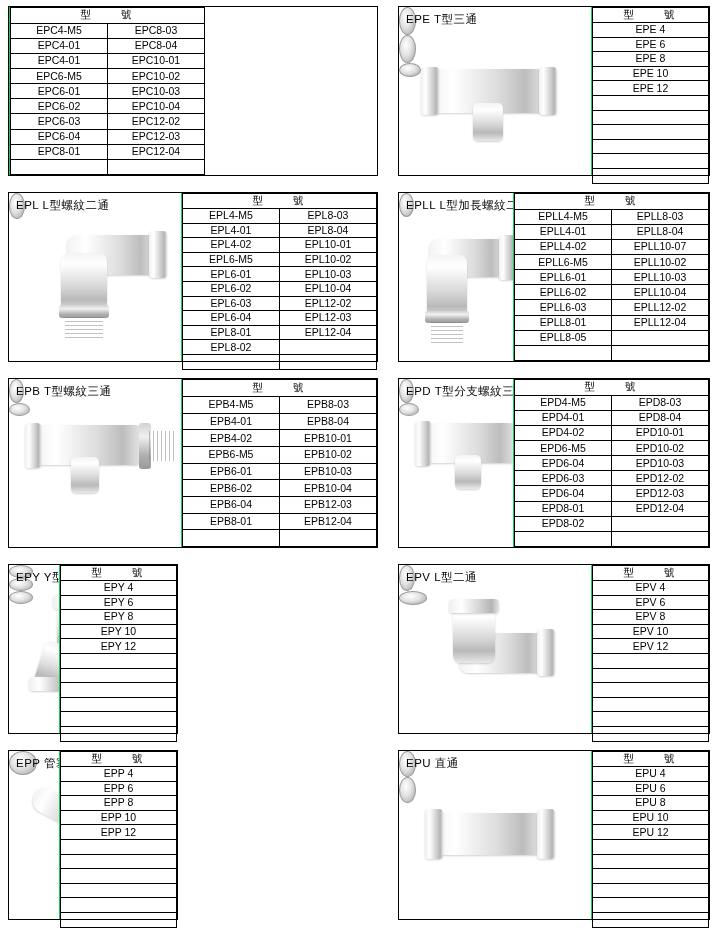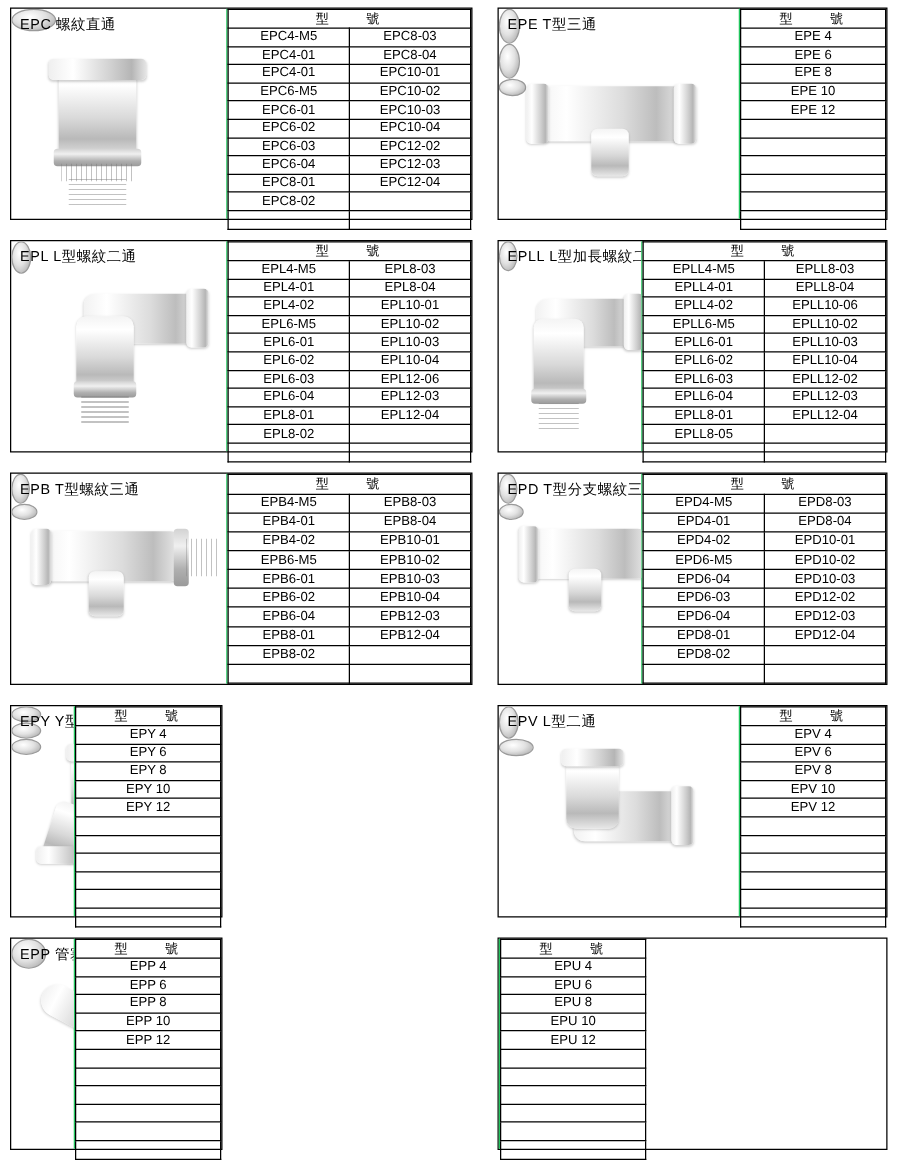--- a/index.html
+++ b/index.html
@@ -42,17 +42,6 @@
 
     <div class="cell">
       <div class="panel wide">
-        <div class="imgbox">
-          <div class="title">EPC  螺紋直通</div>
-          <div class="art">
-            <div class="body grad-v rounded shadow" style="left:38px;top:48px;width:62px;height:72px;border-radius:10px;"></div>
-            <div class="nut ring-h shadow" style="left:30px;top:40px;width:78px;height:17px;border-radius:4px;"></div>
-            <div class="hole" style="left:52px;top:36px;width:34px;height:16px;"></div>
-            <div class="nut dark" style="left:34px;top:112px;width:70px;height:14px;border-radius:3px;"></div>
-            <div class="nut metal grooves" style="left:40px;top:124px;width:58px;height:14px;"></div>
-            <div class="thread metal grooves-v" style="left:46px;top:136px;width:46px;height:22px;"></div>
-          </div>
-        </div>
         <div class="tablebox two">
           <table class="models">
             <tbody>

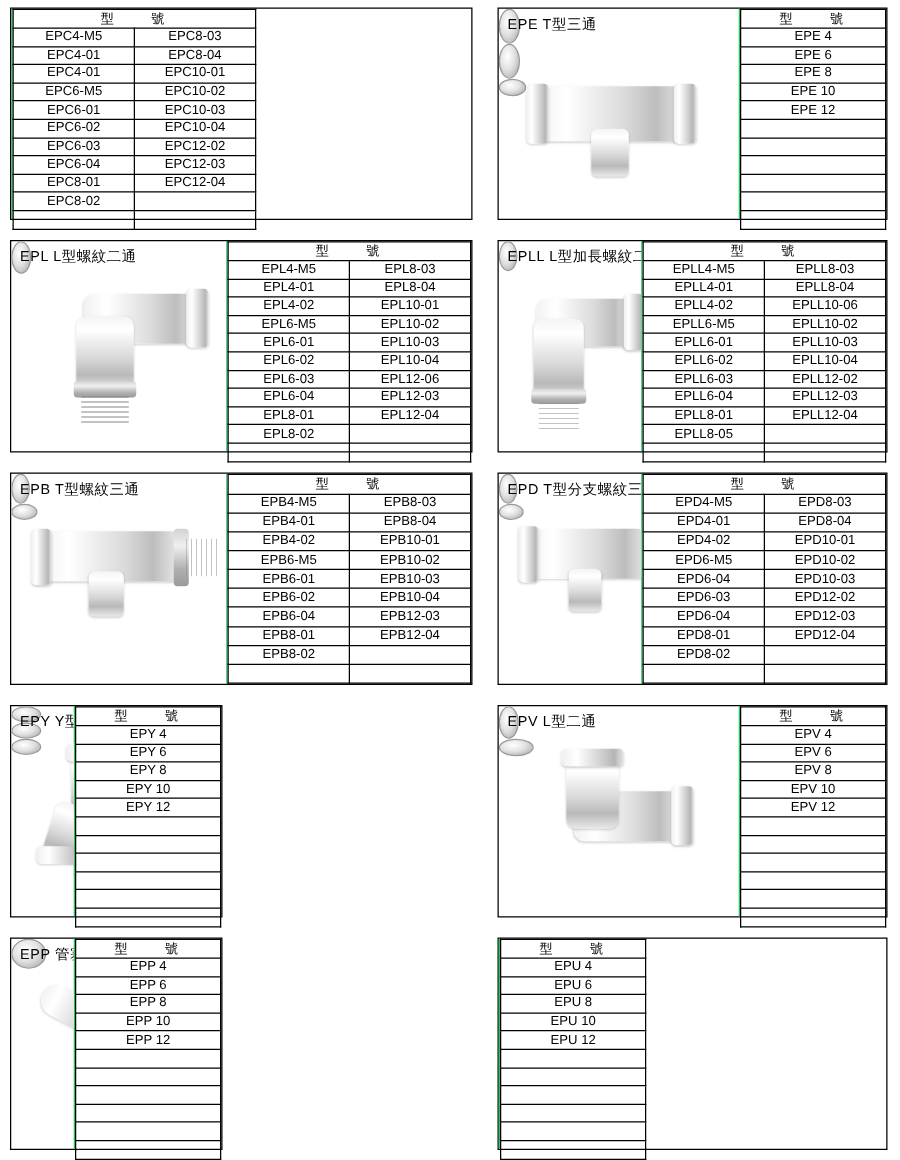--- a/index.html
+++ b/index.html
@@ -85,10 +85,6 @@
                   <td>EPC12-04</td>
                 </tr>
             <tr>
-                  <td>EPC8-02</td>
-                  <td></td>
-                </tr>
-            <tr>
                   <td></td>
                   <td></td>
                 </tr>

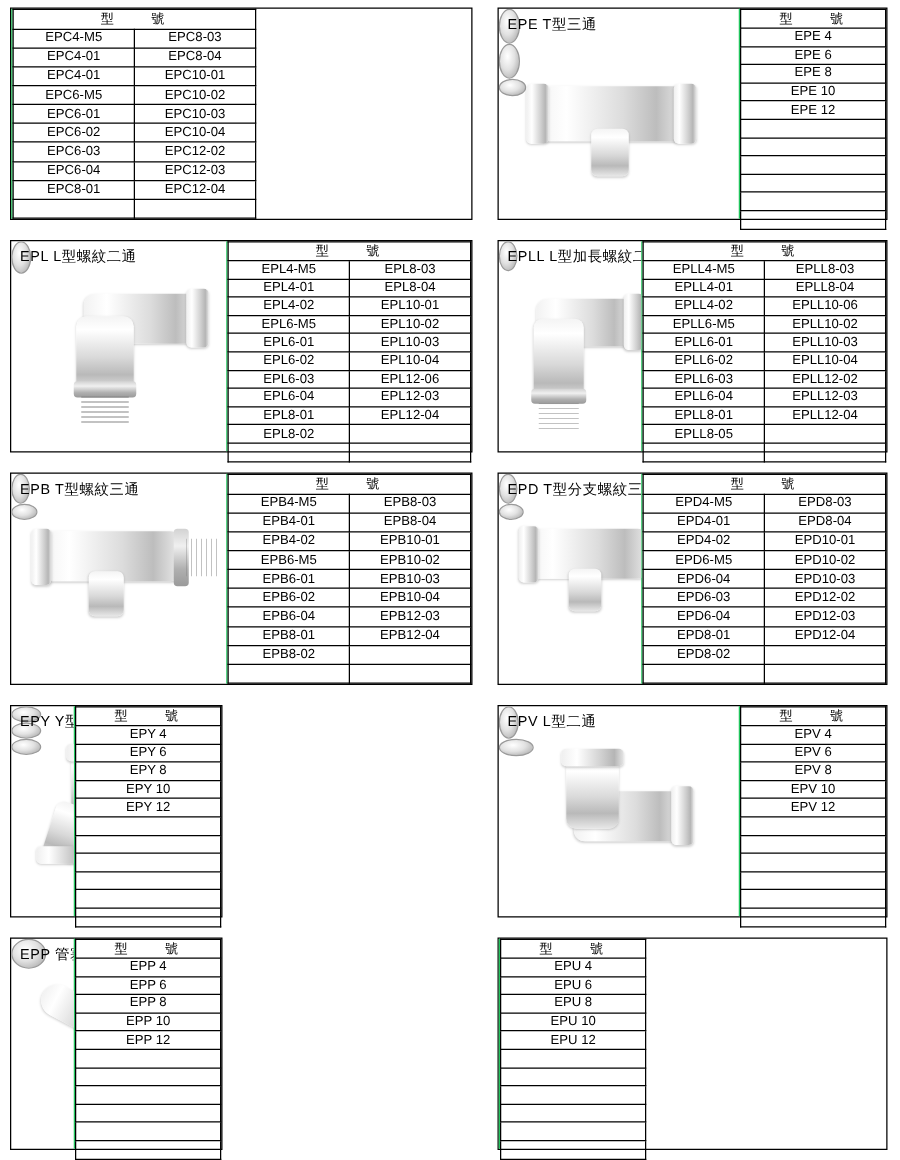--- a/index.html
+++ b/index.html
@@ -251,7 +251,7 @@
                 </tr>
             <tr>
                   <td>EPLL4-02</td>
-                  <td>EPLL10-06</td>
+                  <td>EPLL10-07</td>
                 </tr>
             <tr>
                   <td>EPLL6-M5</td>

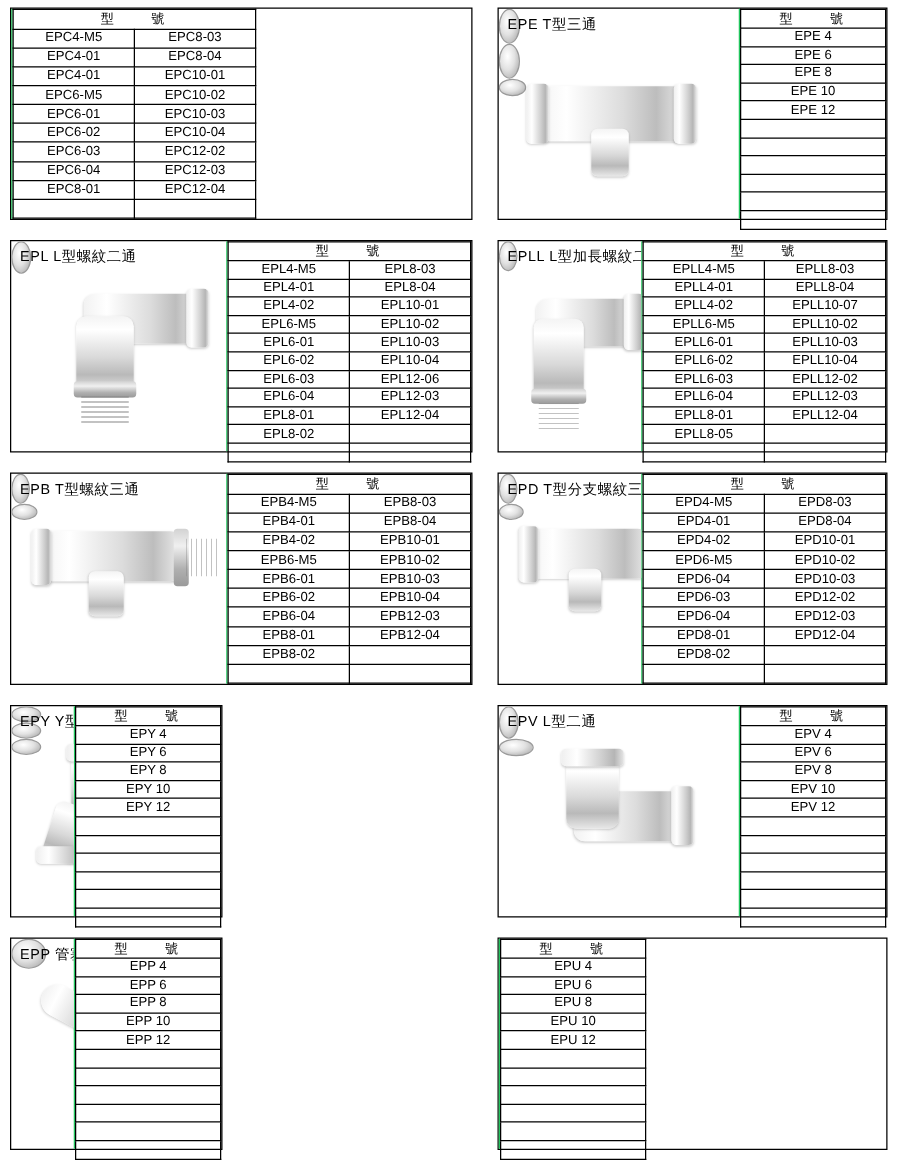--- a/index.html
+++ b/index.html
@@ -198,7 +198,7 @@
                 </tr>
             <tr>
                   <td>EPL6-03</td>
-                  <td>EPL12-06</td>
+                  <td>EPL12-02</td>
                 </tr>
             <tr>
                   <td>EPL6-04</td>

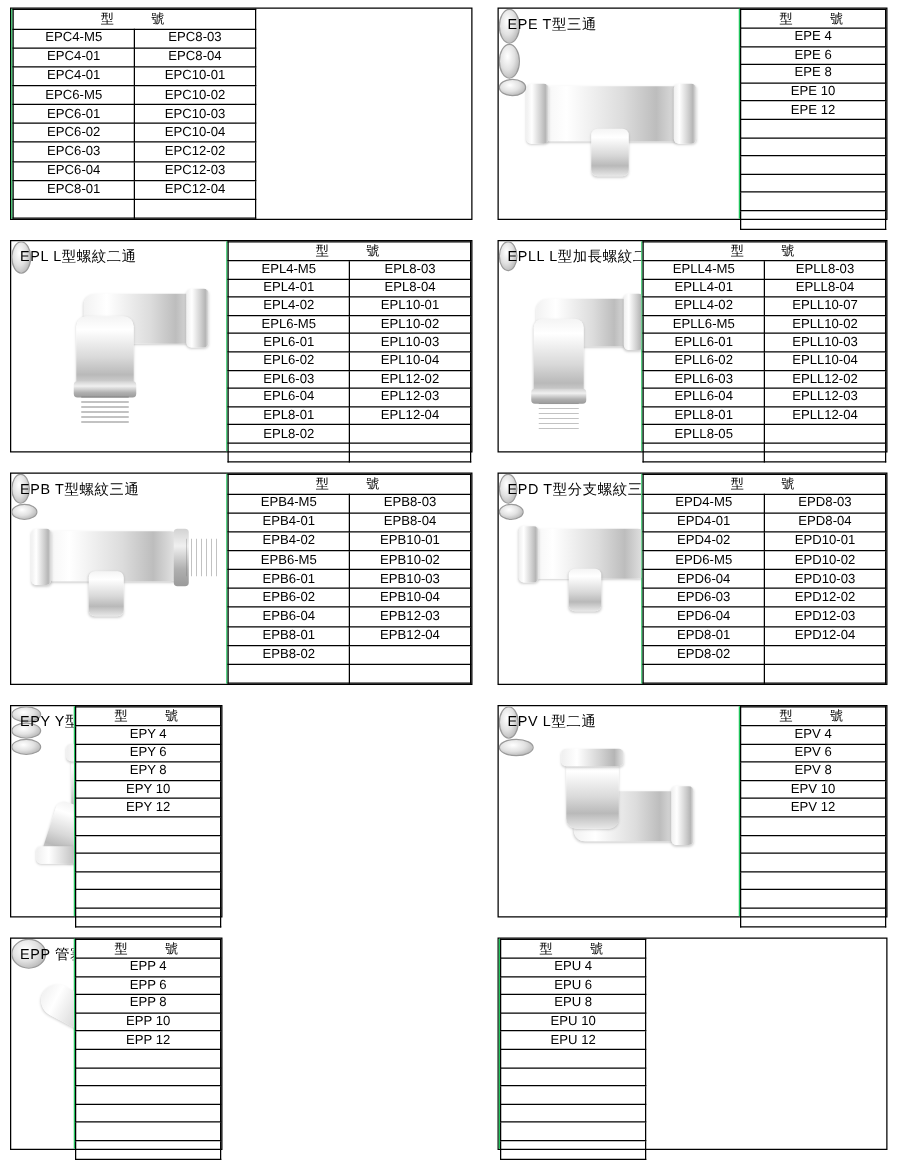--- a/index.html
+++ b/index.html
@@ -270,10 +270,6 @@
                   <td>EPLL12-02</td>
                 </tr>
             <tr>
-                  <td>EPLL6-04</td>
-                  <td>EPLL12-03</td>
-                </tr>
-            <tr>
                   <td>EPLL8-01</td>
                   <td>EPLL12-04</td>
                 </tr>

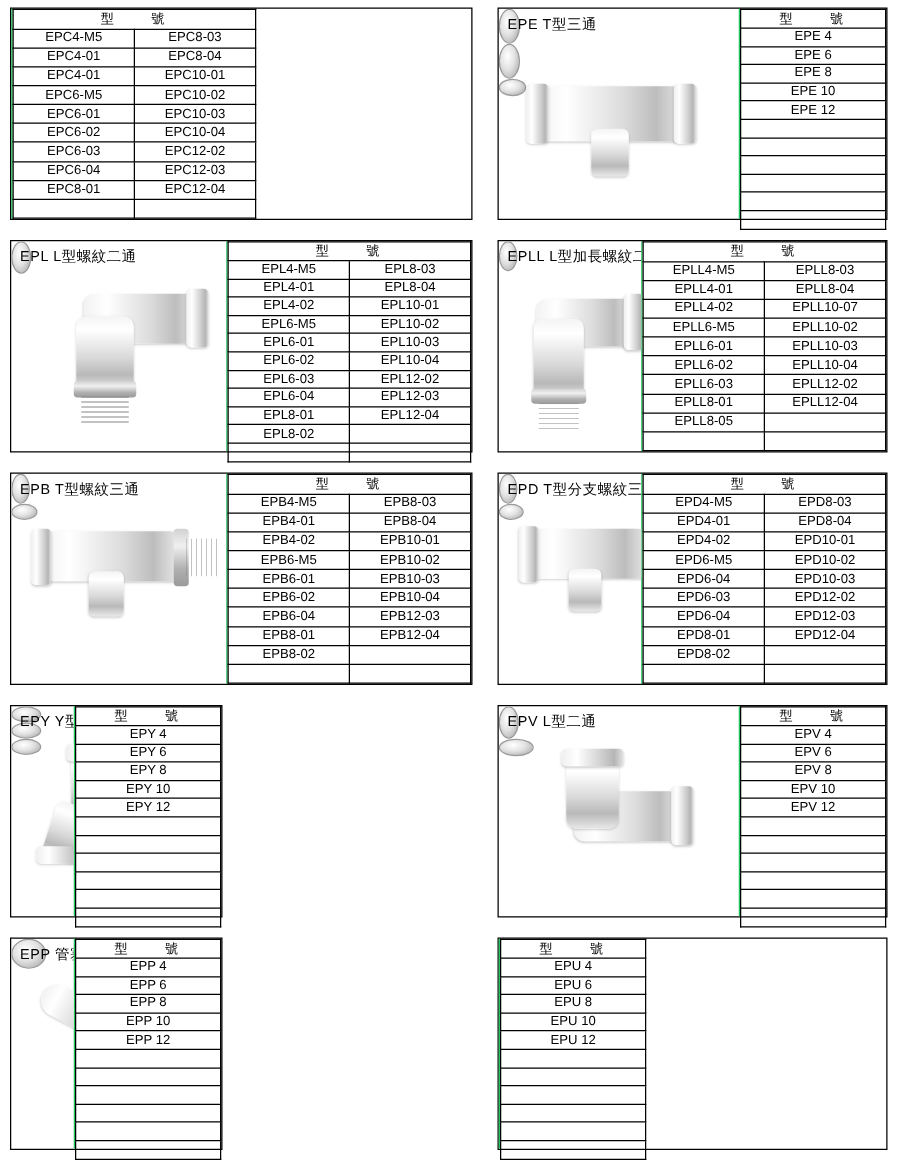--- a/index.html
+++ b/index.html
@@ -340,10 +340,6 @@
                   <td>EPB12-04</td>
                 </tr>
             <tr>
-                  <td>EPB8-02</td>
-                  <td></td>
-                </tr>
-            <tr>
                   <td></td>
                   <td></td>
                 </tr>

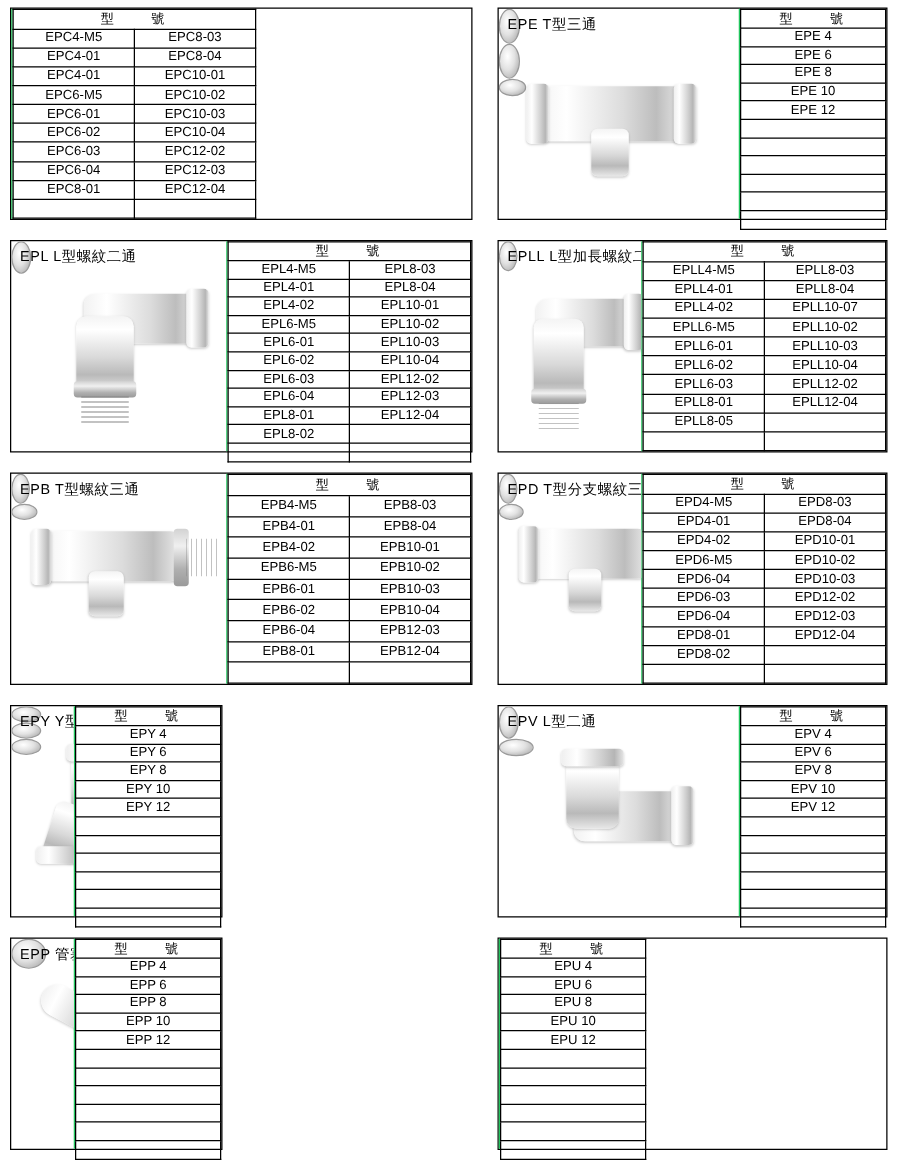--- a/index.html
+++ b/index.html
@@ -590,6 +590,16 @@
 
     <div class="cell">
       <div class="panel narrow">
+        <div class="imgbox">
+          <div class="title">EPU  直通</div>
+          <div class="art">
+            <div class="body grad-h rounded shadow" style="left:34px;top:62px;width:112px;height:42px;border-radius:10px;"></div>
+            <div class="nut ring-h shadow" style="left:26px;top:58px;width:18px;height:50px;border-radius:4px;"></div>
+            <div class="nut ring-h shadow" style="left:138px;top:58px;width:18px;height:50px;border-radius:4px;"></div>
+            <div class="hole" style="left:22px;top:72px;width:15px;height:24px;"></div>
+            <div class="hole" style="left:145px;top:72px;width:15px;height:24px;"></div>
+          </div>
+        </div>
         <div class="tablebox one">
           <table class="models">
             <tbody>

